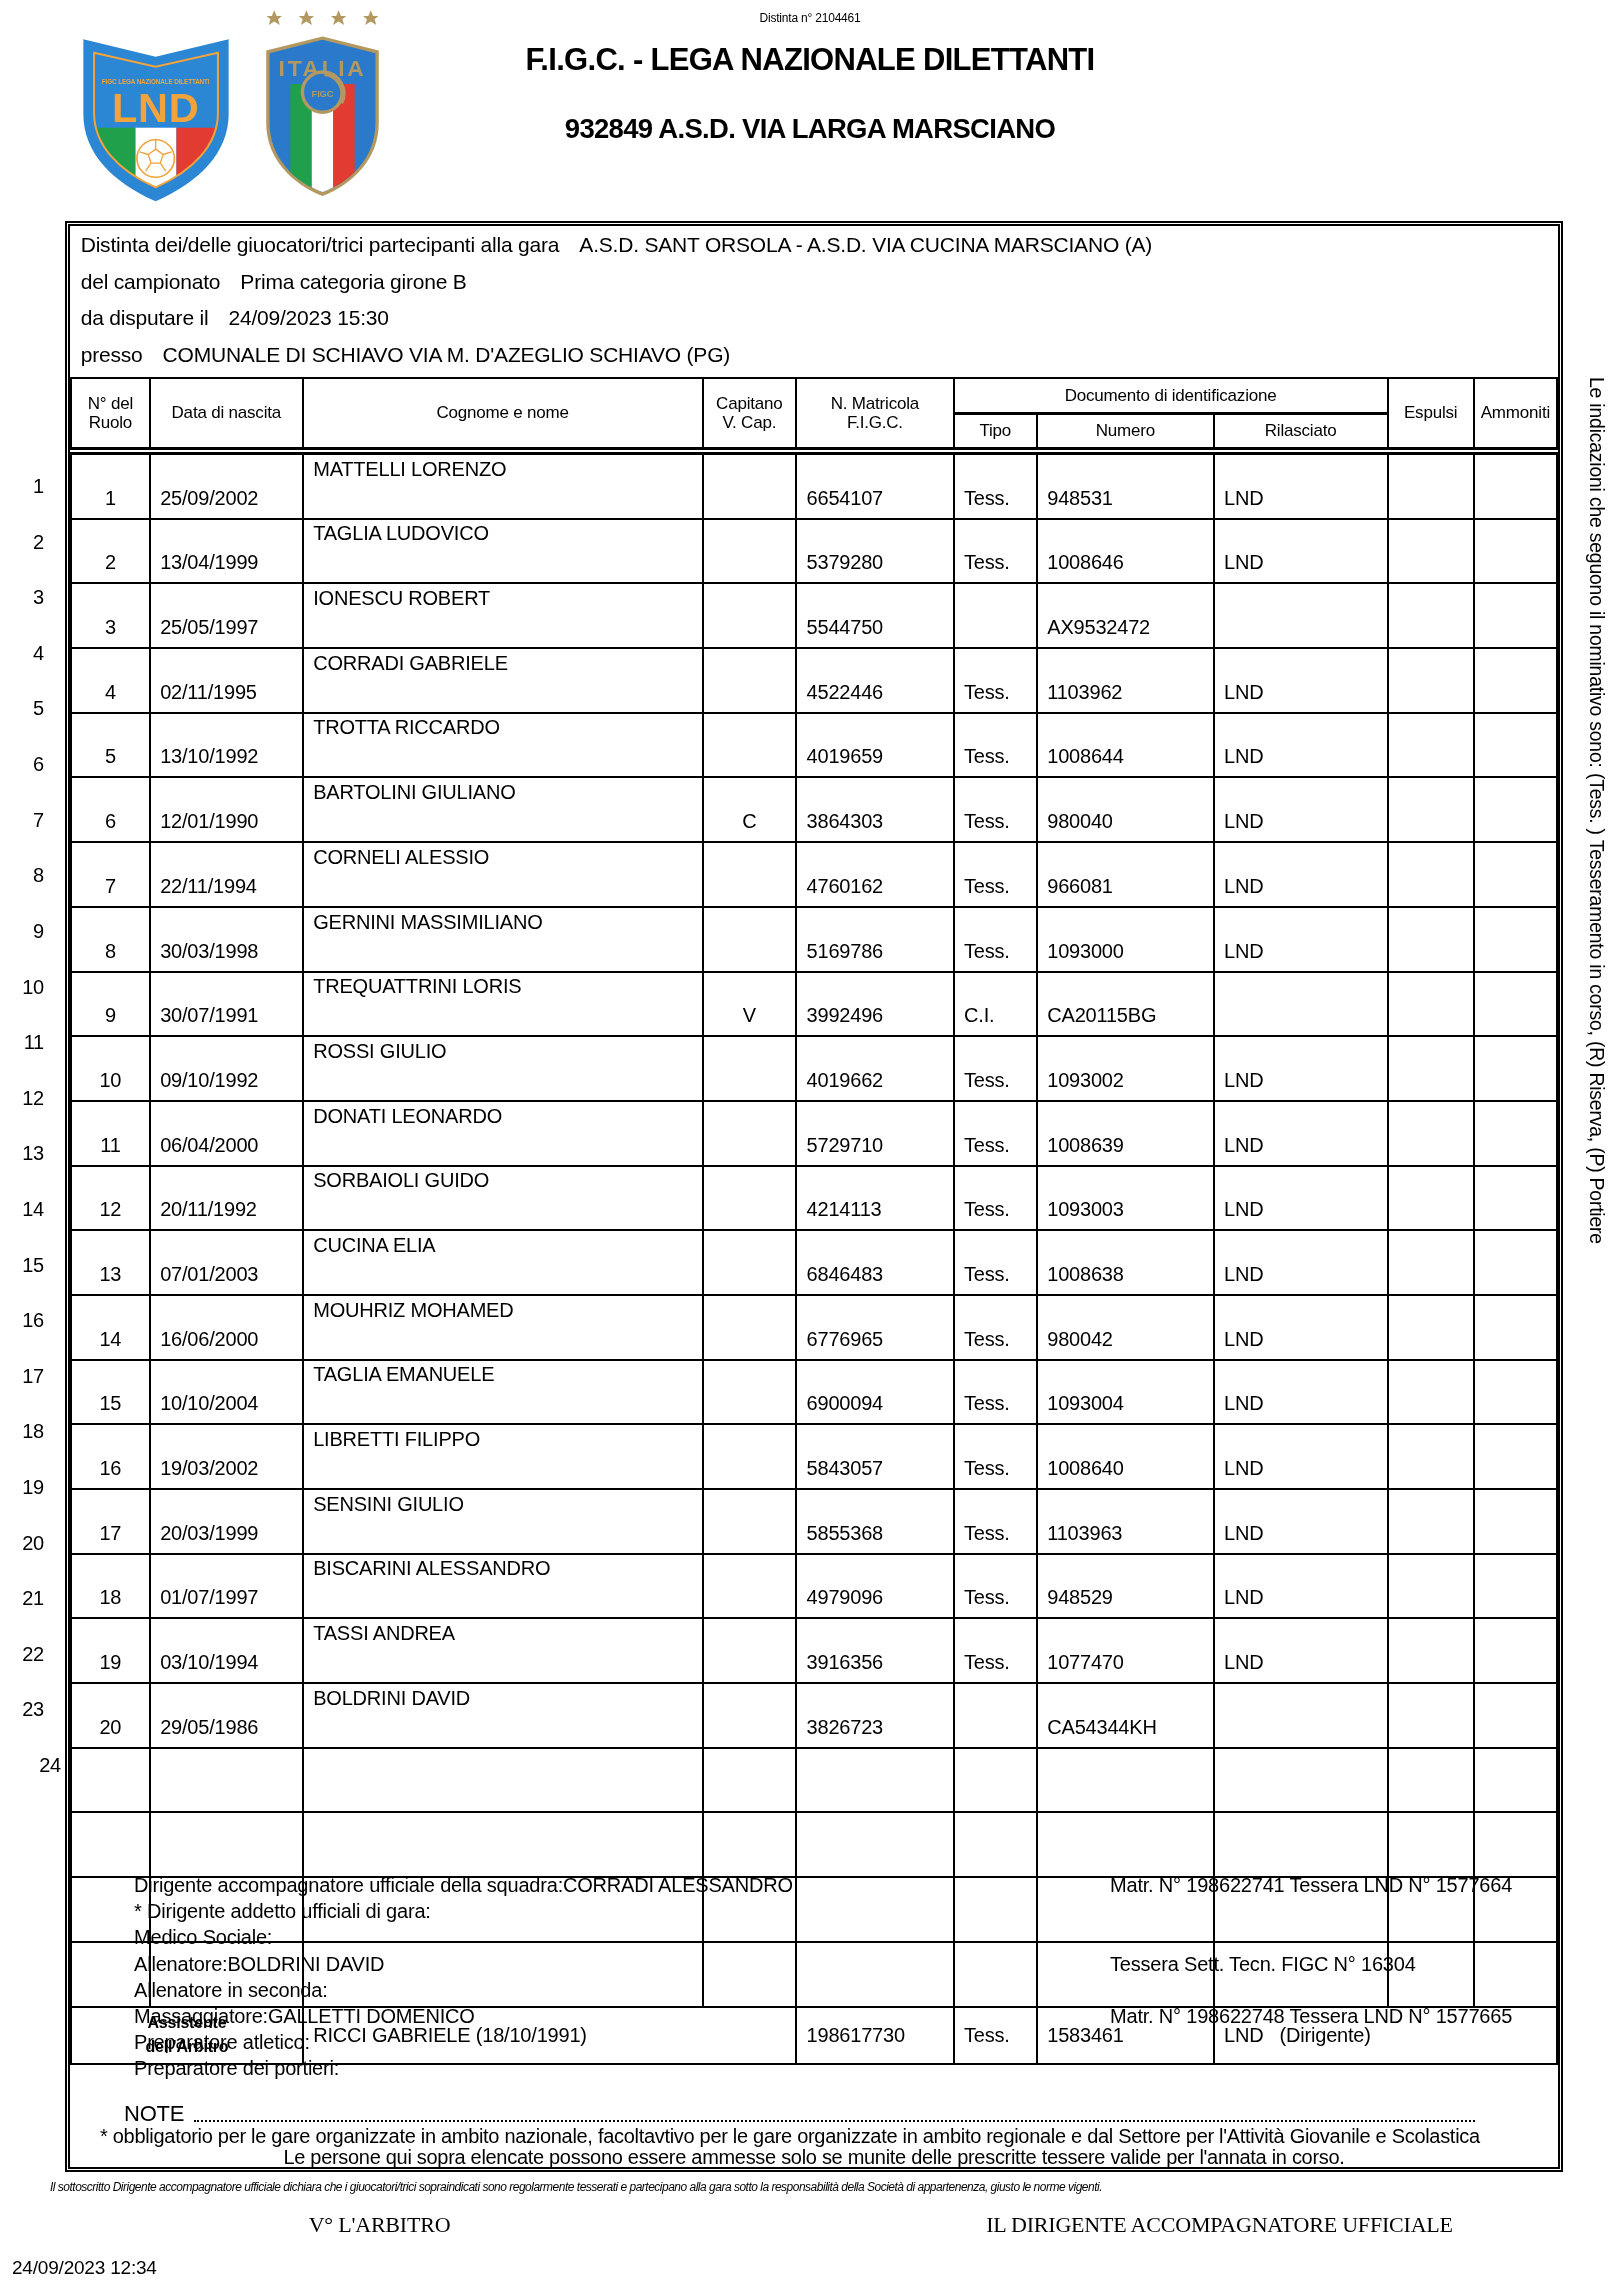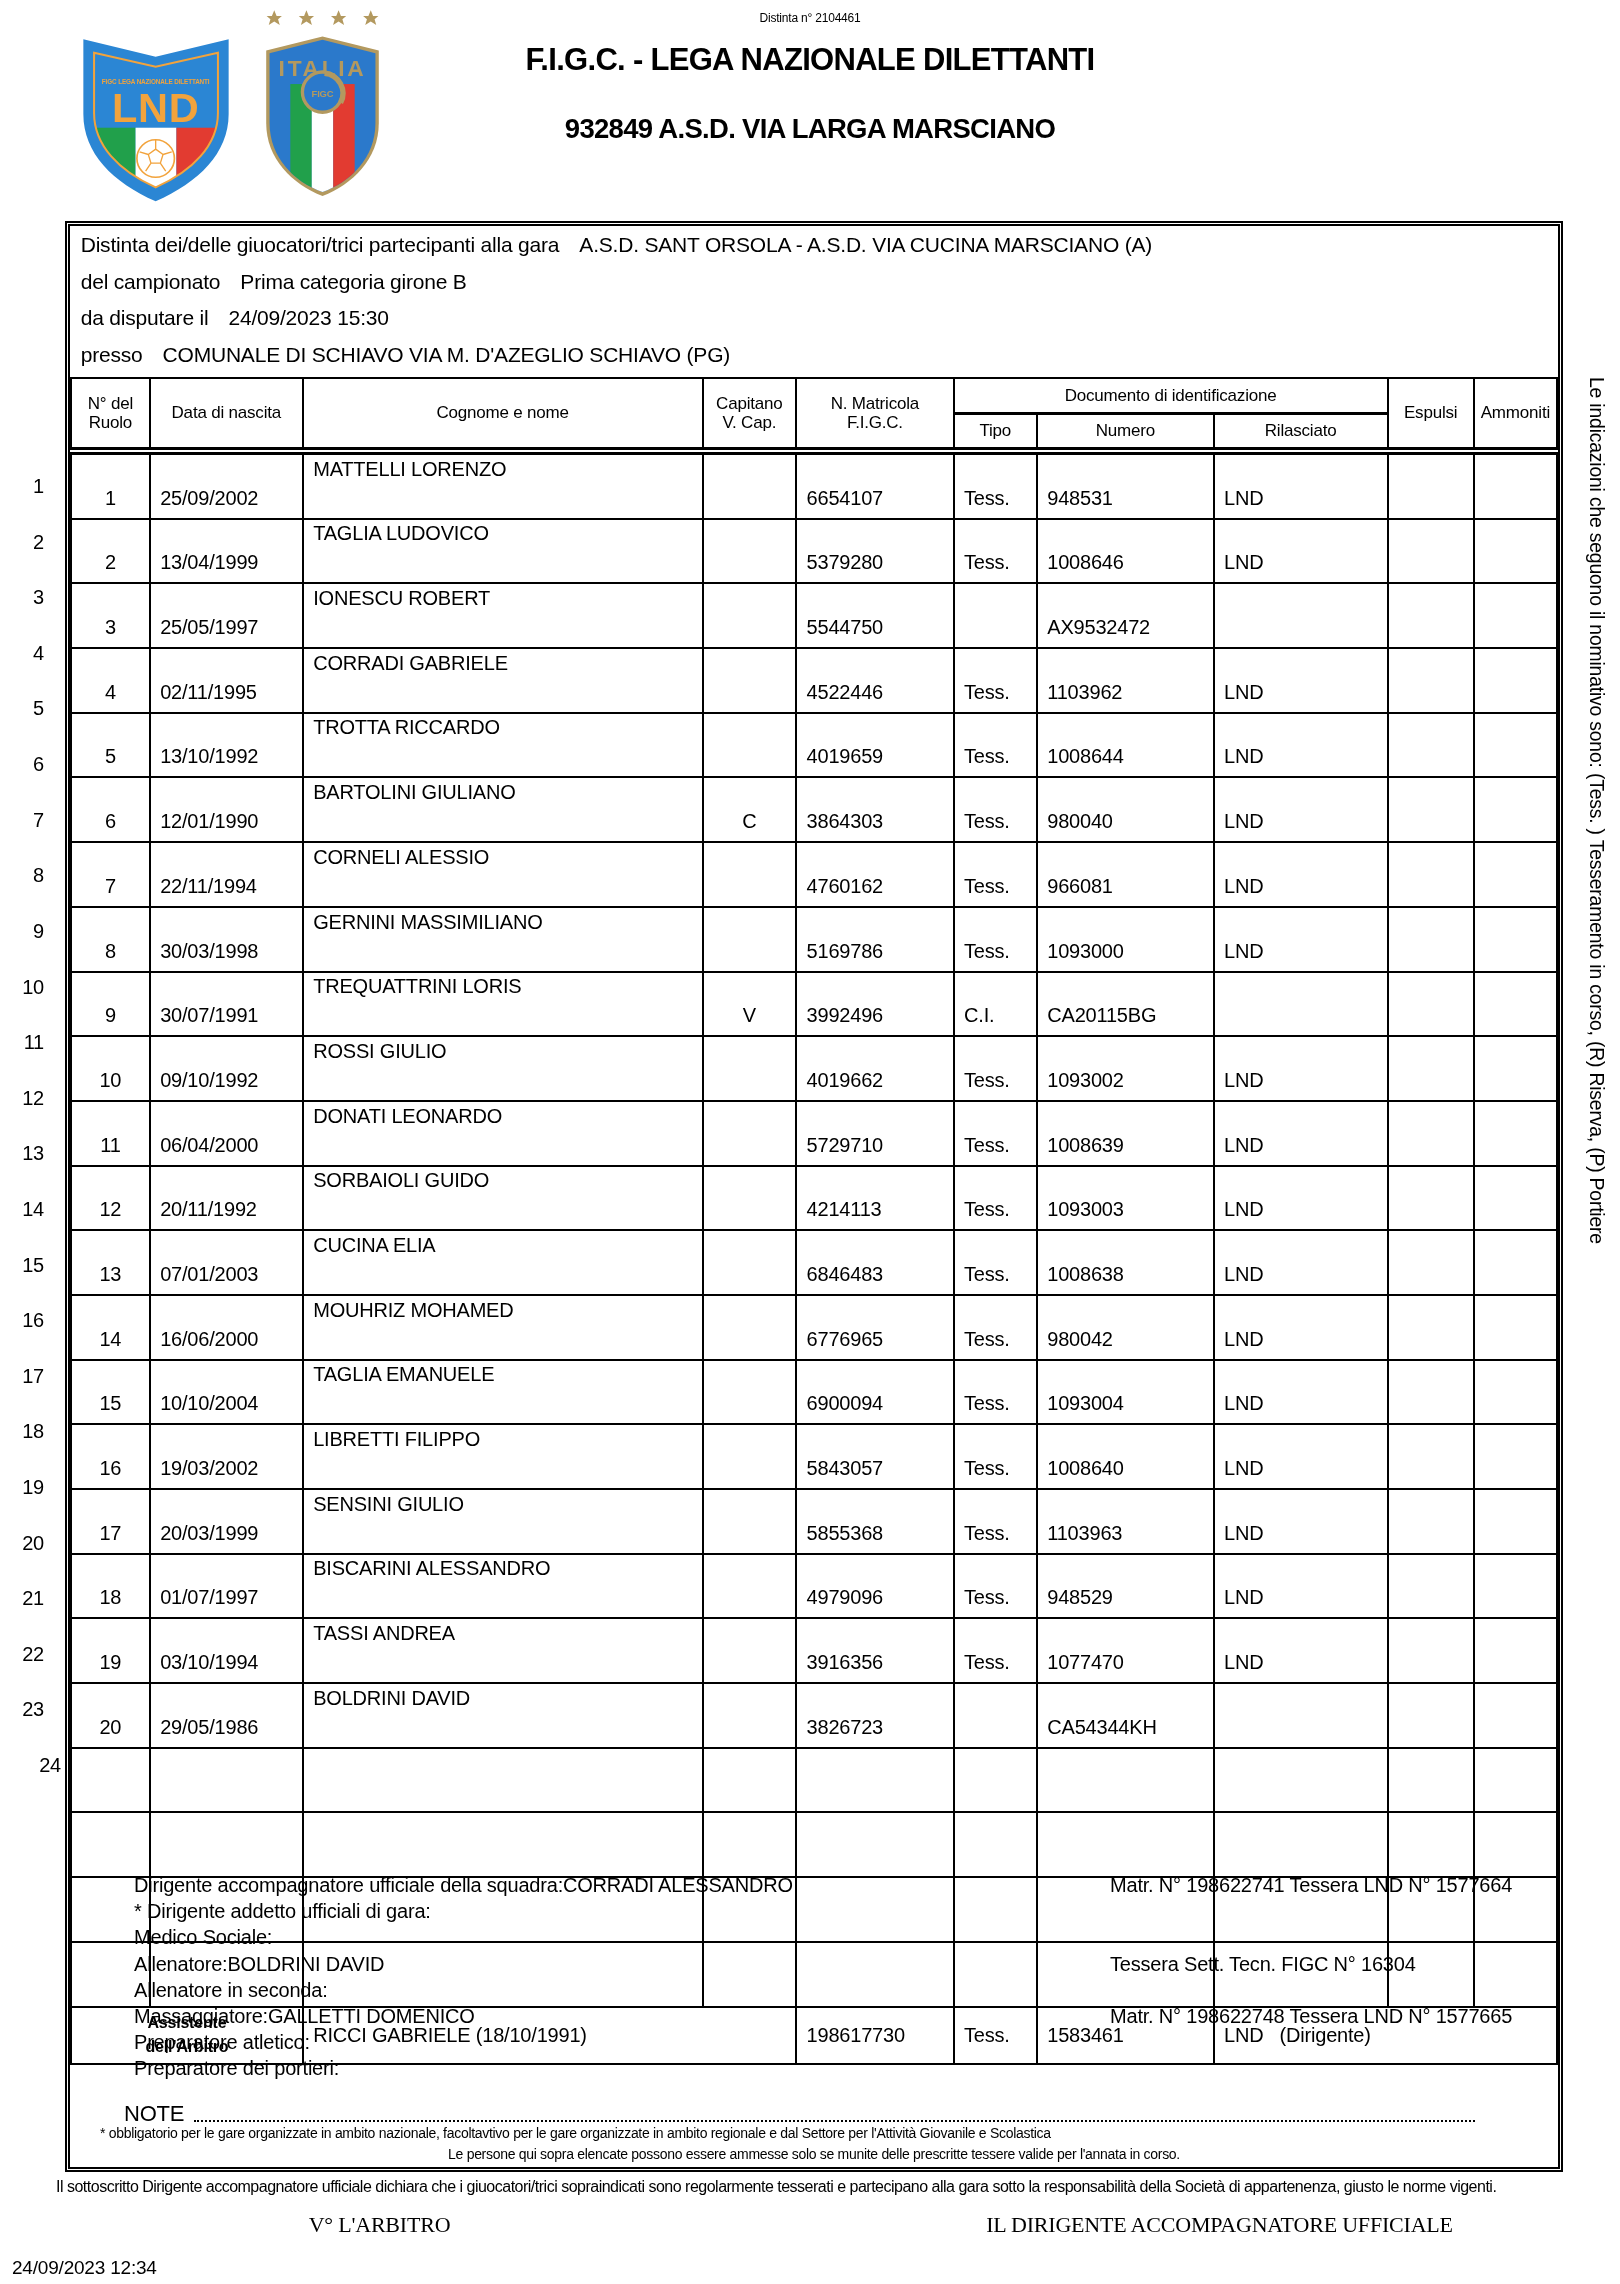--- a/index.html
+++ b/index.html
@@ -33,7 +33,7 @@
   .staff-line .right{position:absolute;left:976px;top:0;}
   .note-line{position:absolute;left:54px;right:80px;display:flex;align-items:flex-end;font-size:22px;}
   .note-dots{flex:1;border-bottom:2.7px dotted #000;margin:0 2.7px 5.4px 9.4px;}
-  .fn{position:absolute;font-size:14px;letter-spacing:-0.3px;white-space:nowrap;}
+  .fn{position:absolute;font-size:20px;letter-spacing:-0.3px;white-space:nowrap;}
   .fn1{left:30px;}
   .fn2{left:0;right:0;text-align:center;}
   

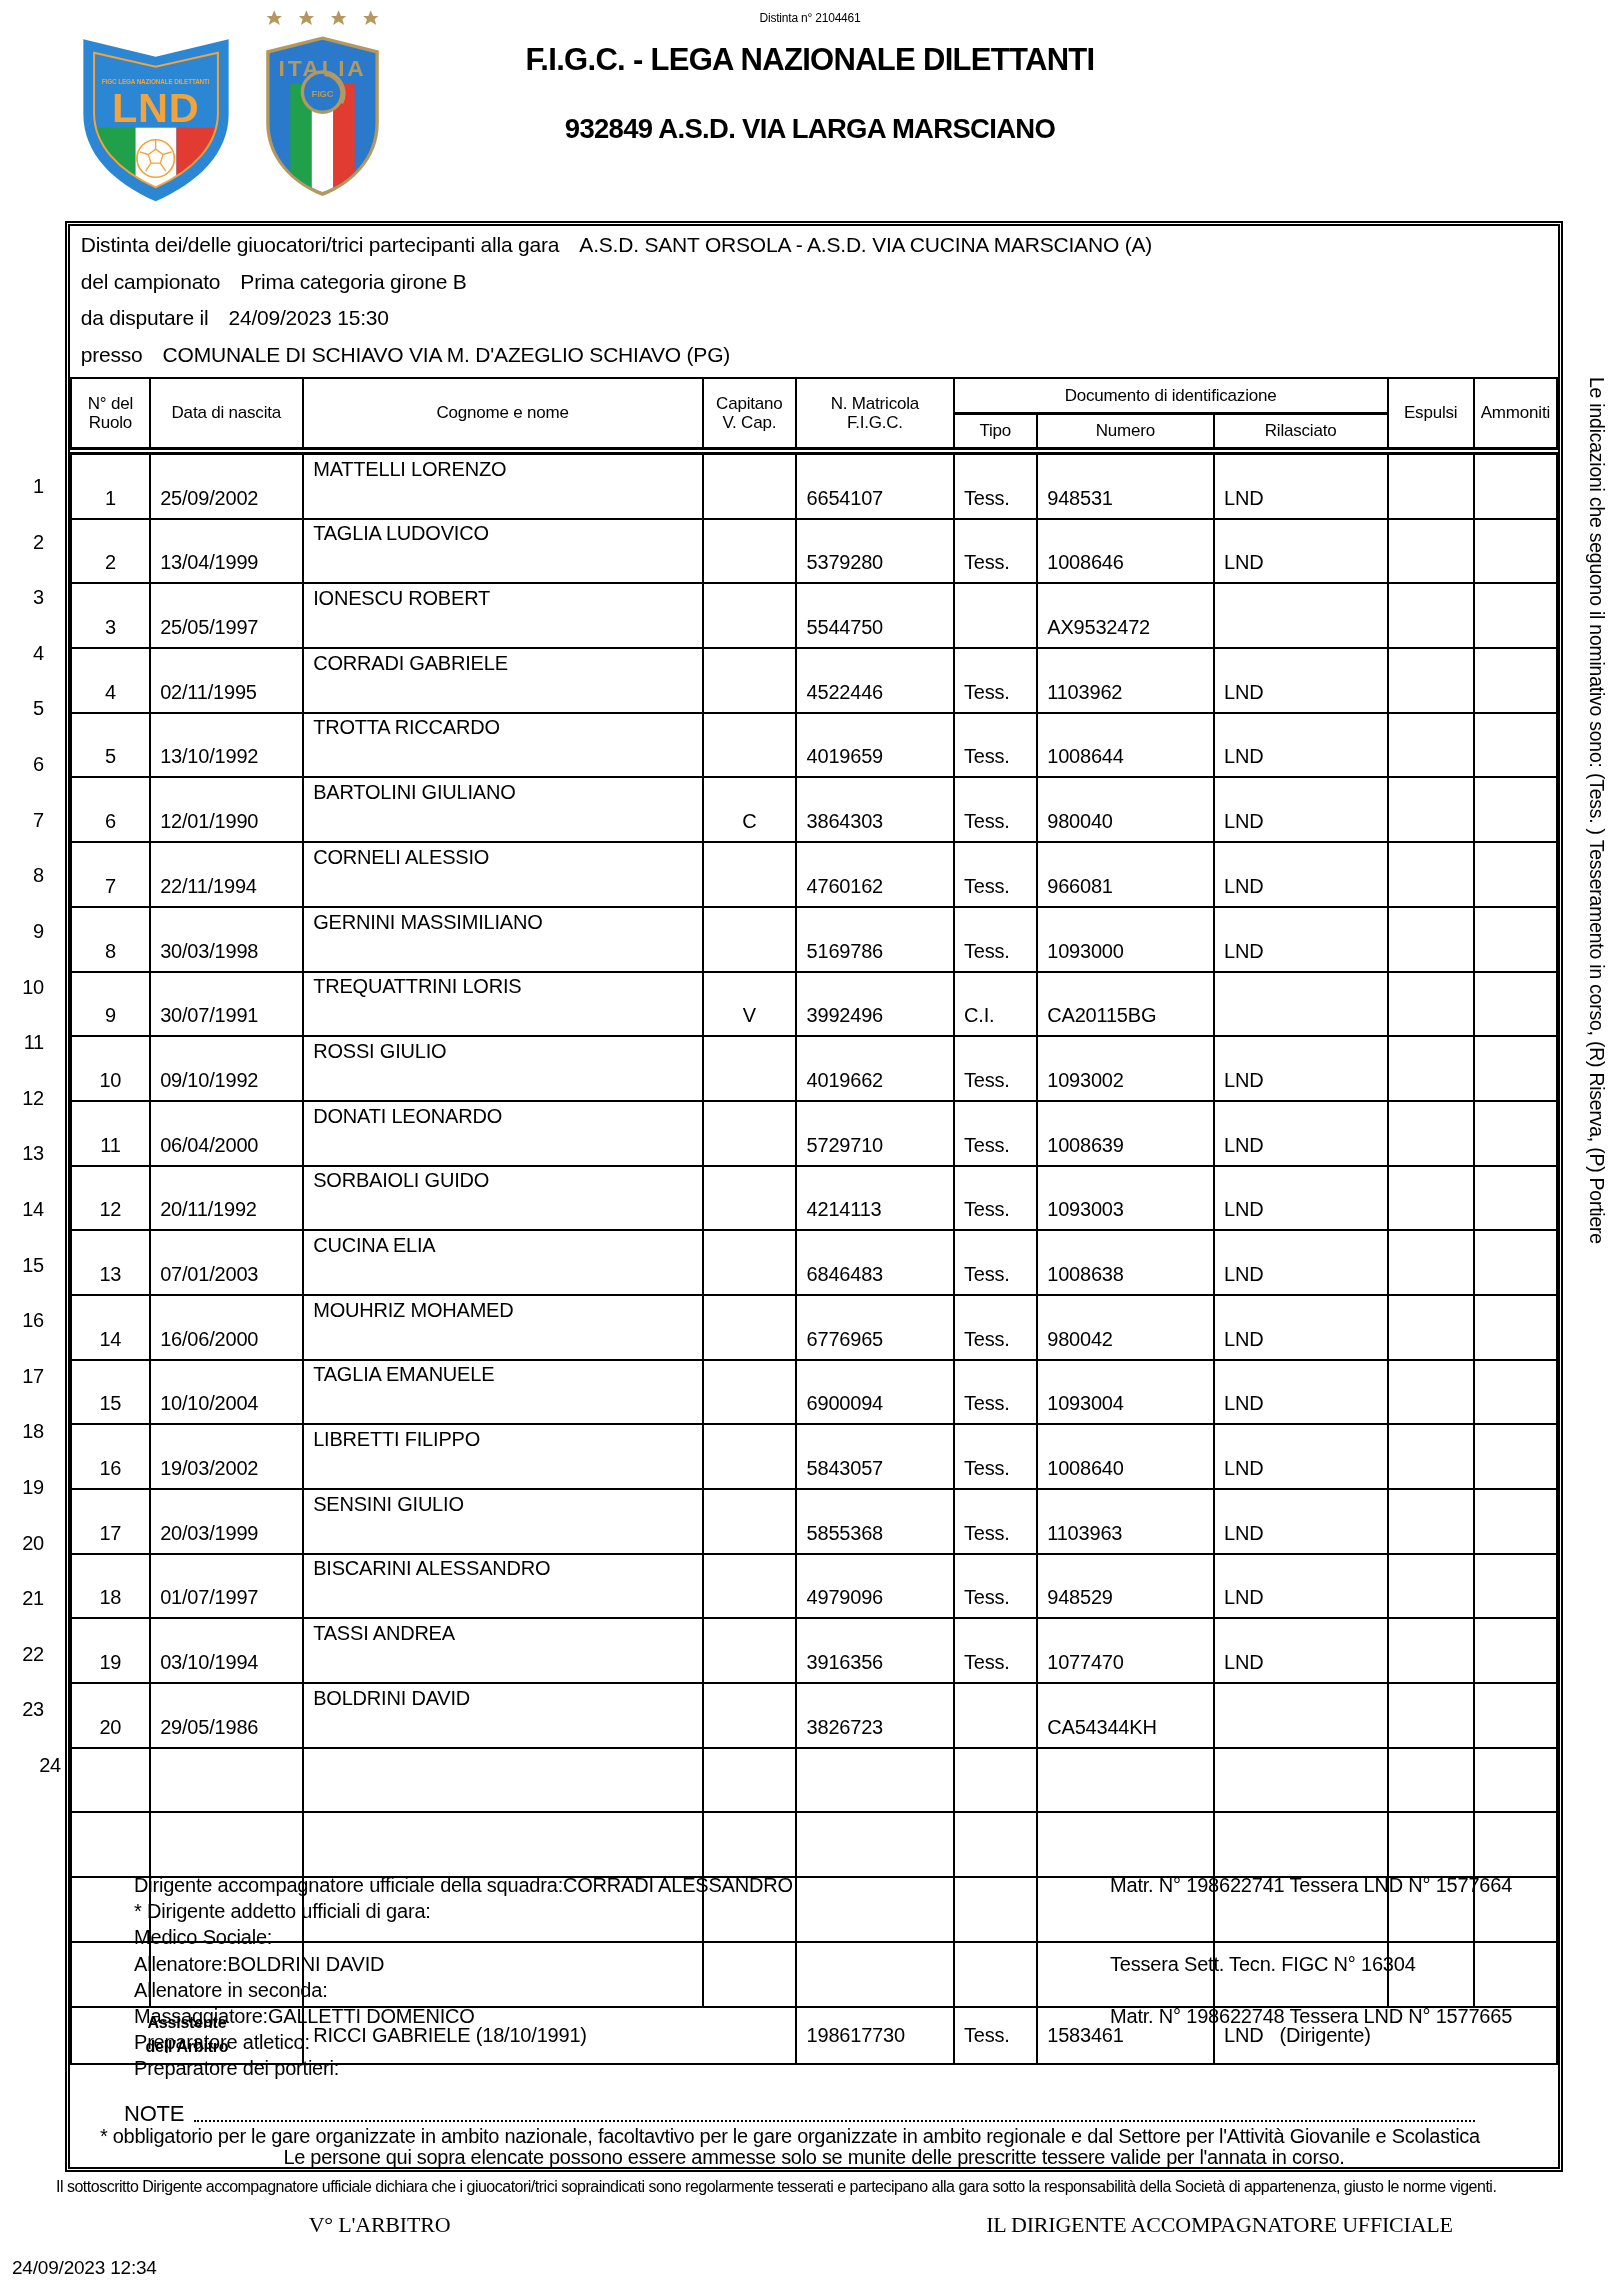--- a/index.html
+++ b/index.html
@@ -37,7 +37,7 @@
   .fn1{left:30px;}
   .fn2{left:0;right:0;text-align:center;}
   
-  .declaration{top:2176px;left:56px;width:1534px;font-size:16px;letter-spacing:-0.5px;line-height:22px;}
+  .declaration{top:2176px;left:50px;width:1534px;font-size:12px;letter-spacing:-0.5px;line-height:22px;font-style:italic;}
   .sig{font-size:22px;font-weight:normal;text-align:center;white-space:nowrap;font-family:Liberation Serif, serif;}
   .sig-ref{top:2212px;left:212px;width:335px;}
   .sig-dir{top:2212px;left:965px;width:509px;}

